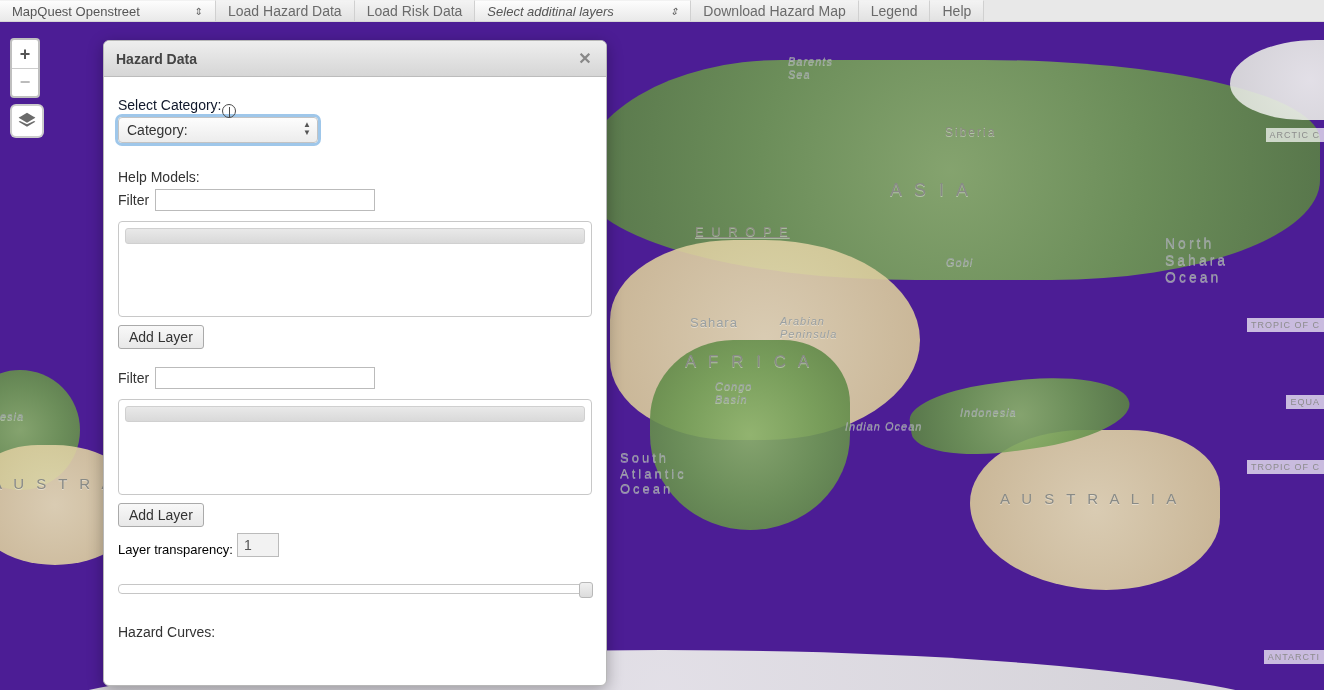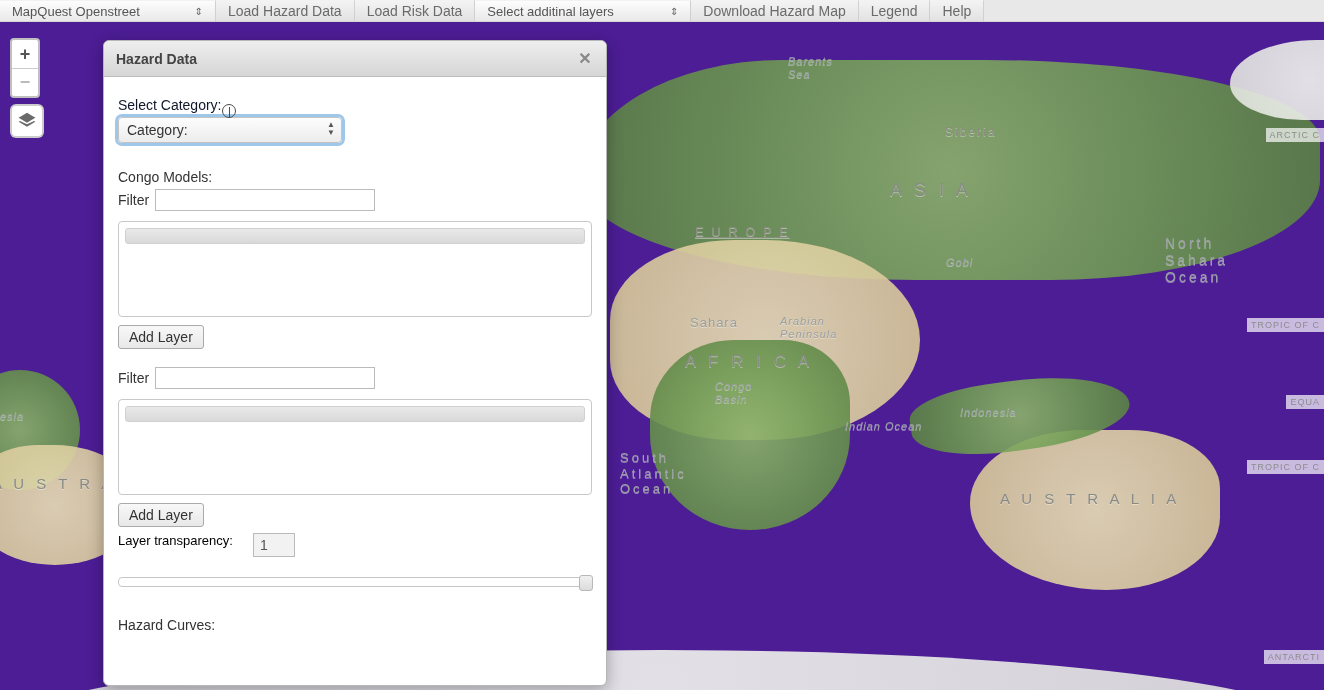--- a/index.html
+++ b/index.html
@@ -308,7 +308,7 @@
   </div>
   <div class="toolbar-item">Load Hazard Data</div>
   <div class="toolbar-item">Load Risk Data</div>
-  <div class="toolbar-item toolbar-select" style="min-width:216px;">
+  <div class="toolbar-item toolbar-select" style="min-width:216px;font-style:italic;">
     <span>Select additinal layers</span>
     <span class="sel-arrow">⇕</span>
   </div>

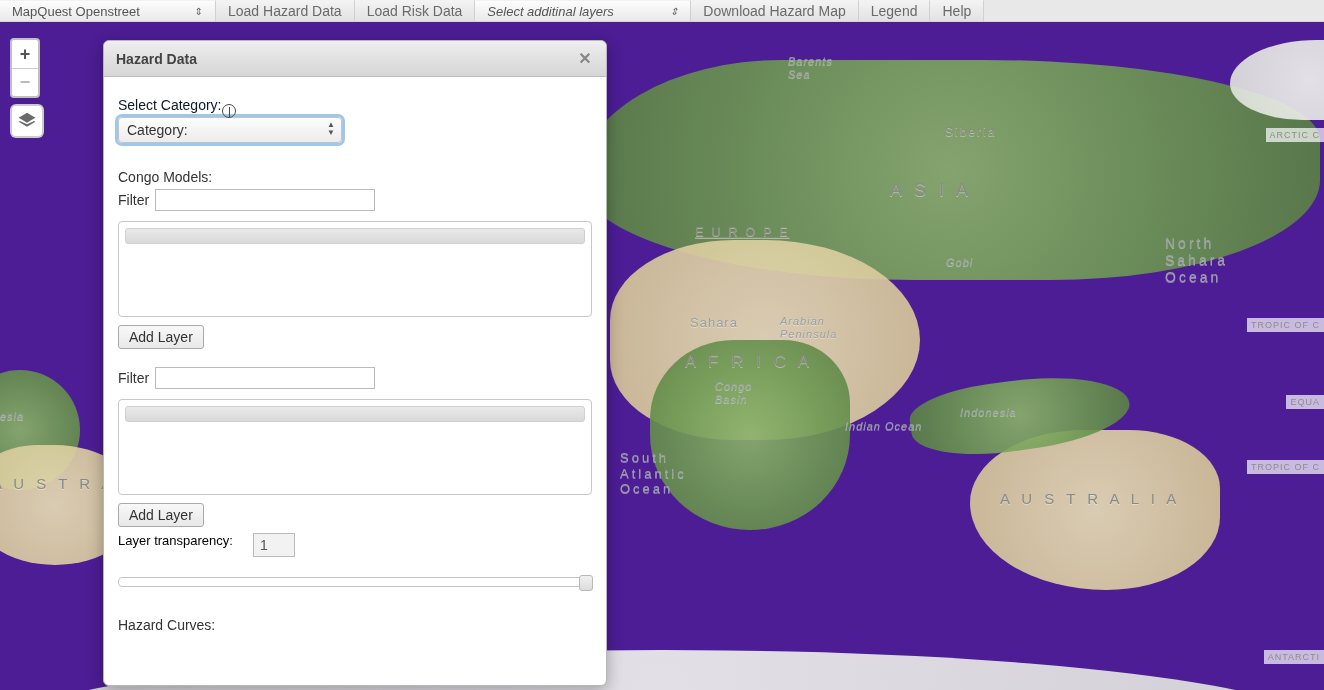--- a/index.html
+++ b/index.html
@@ -144,7 +144,7 @@
   }
   .select-wrap {
     position: relative;
-    width: 224px;
+    width: 200px;
     border: 1px solid #c3c3c3;
     outline: 3px solid #9fc7ea;
     border-radius: 4px;

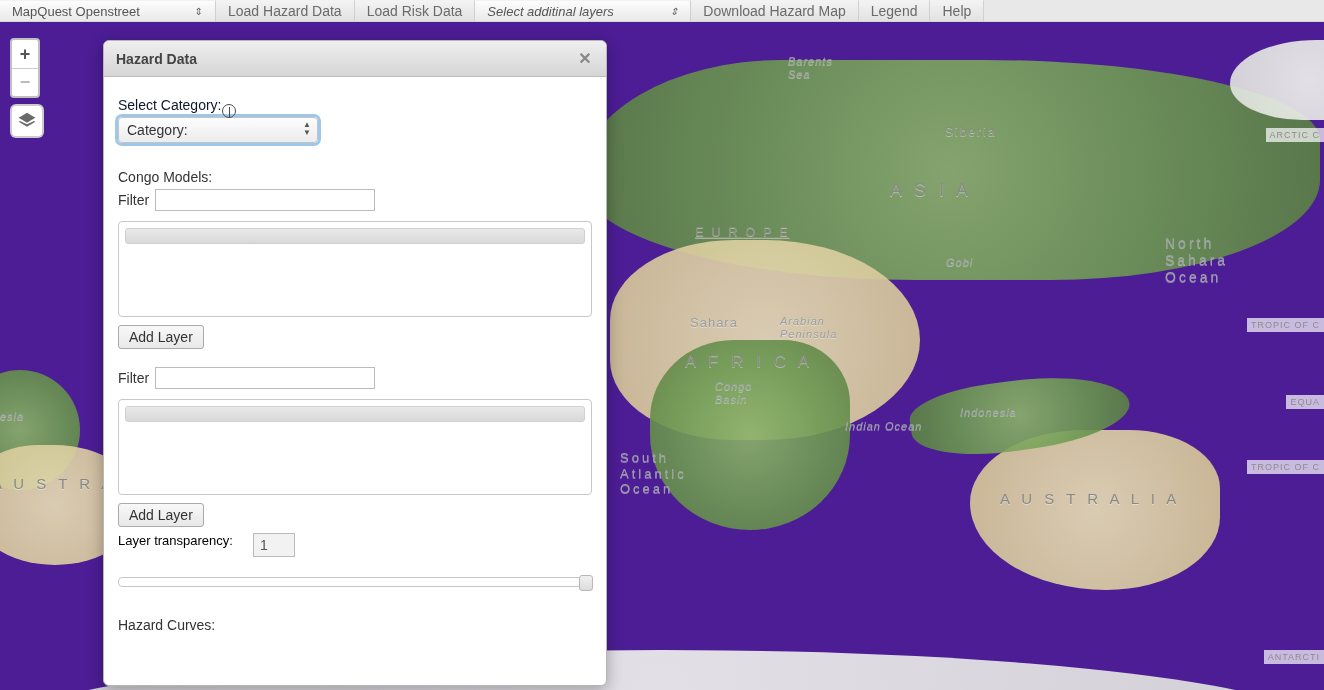--- a/index.html
+++ b/index.html
@@ -340,7 +340,7 @@
       <span class="select-arrows">▲<br>▼</span>
     </div>
 
-    <div class="section-heading">Congo Models:</div>
+    <div class="section-heading">Help Models:</div>
     <div class="filter-row">
       <label>Filter</label>
       <input class="text-input" style="">

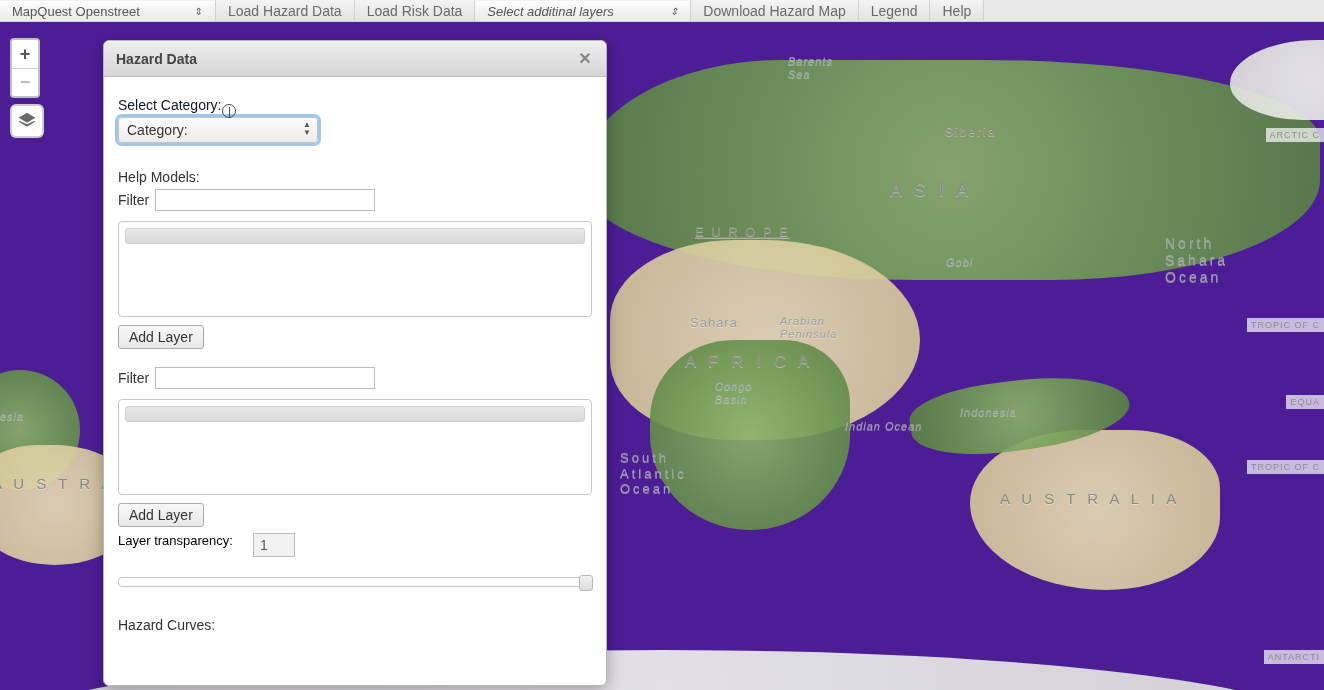--- a/index.html
+++ b/index.html
@@ -205,7 +205,7 @@
     cursor: pointer;
     margin-bottom: 18px;
   }
-  .inline-row { display: flex; align-items: flex-start; gap: 20px; margin-top: -12px; margin-bottom: 18px;}
+  .inline-row { display: flex; align-items: flex-end; gap: 4px; margin-top: -12px; margin-bottom: 25px;}
   .num-input {
     width: 42px; height: 24px;
     border: 1px solid #bbb;

